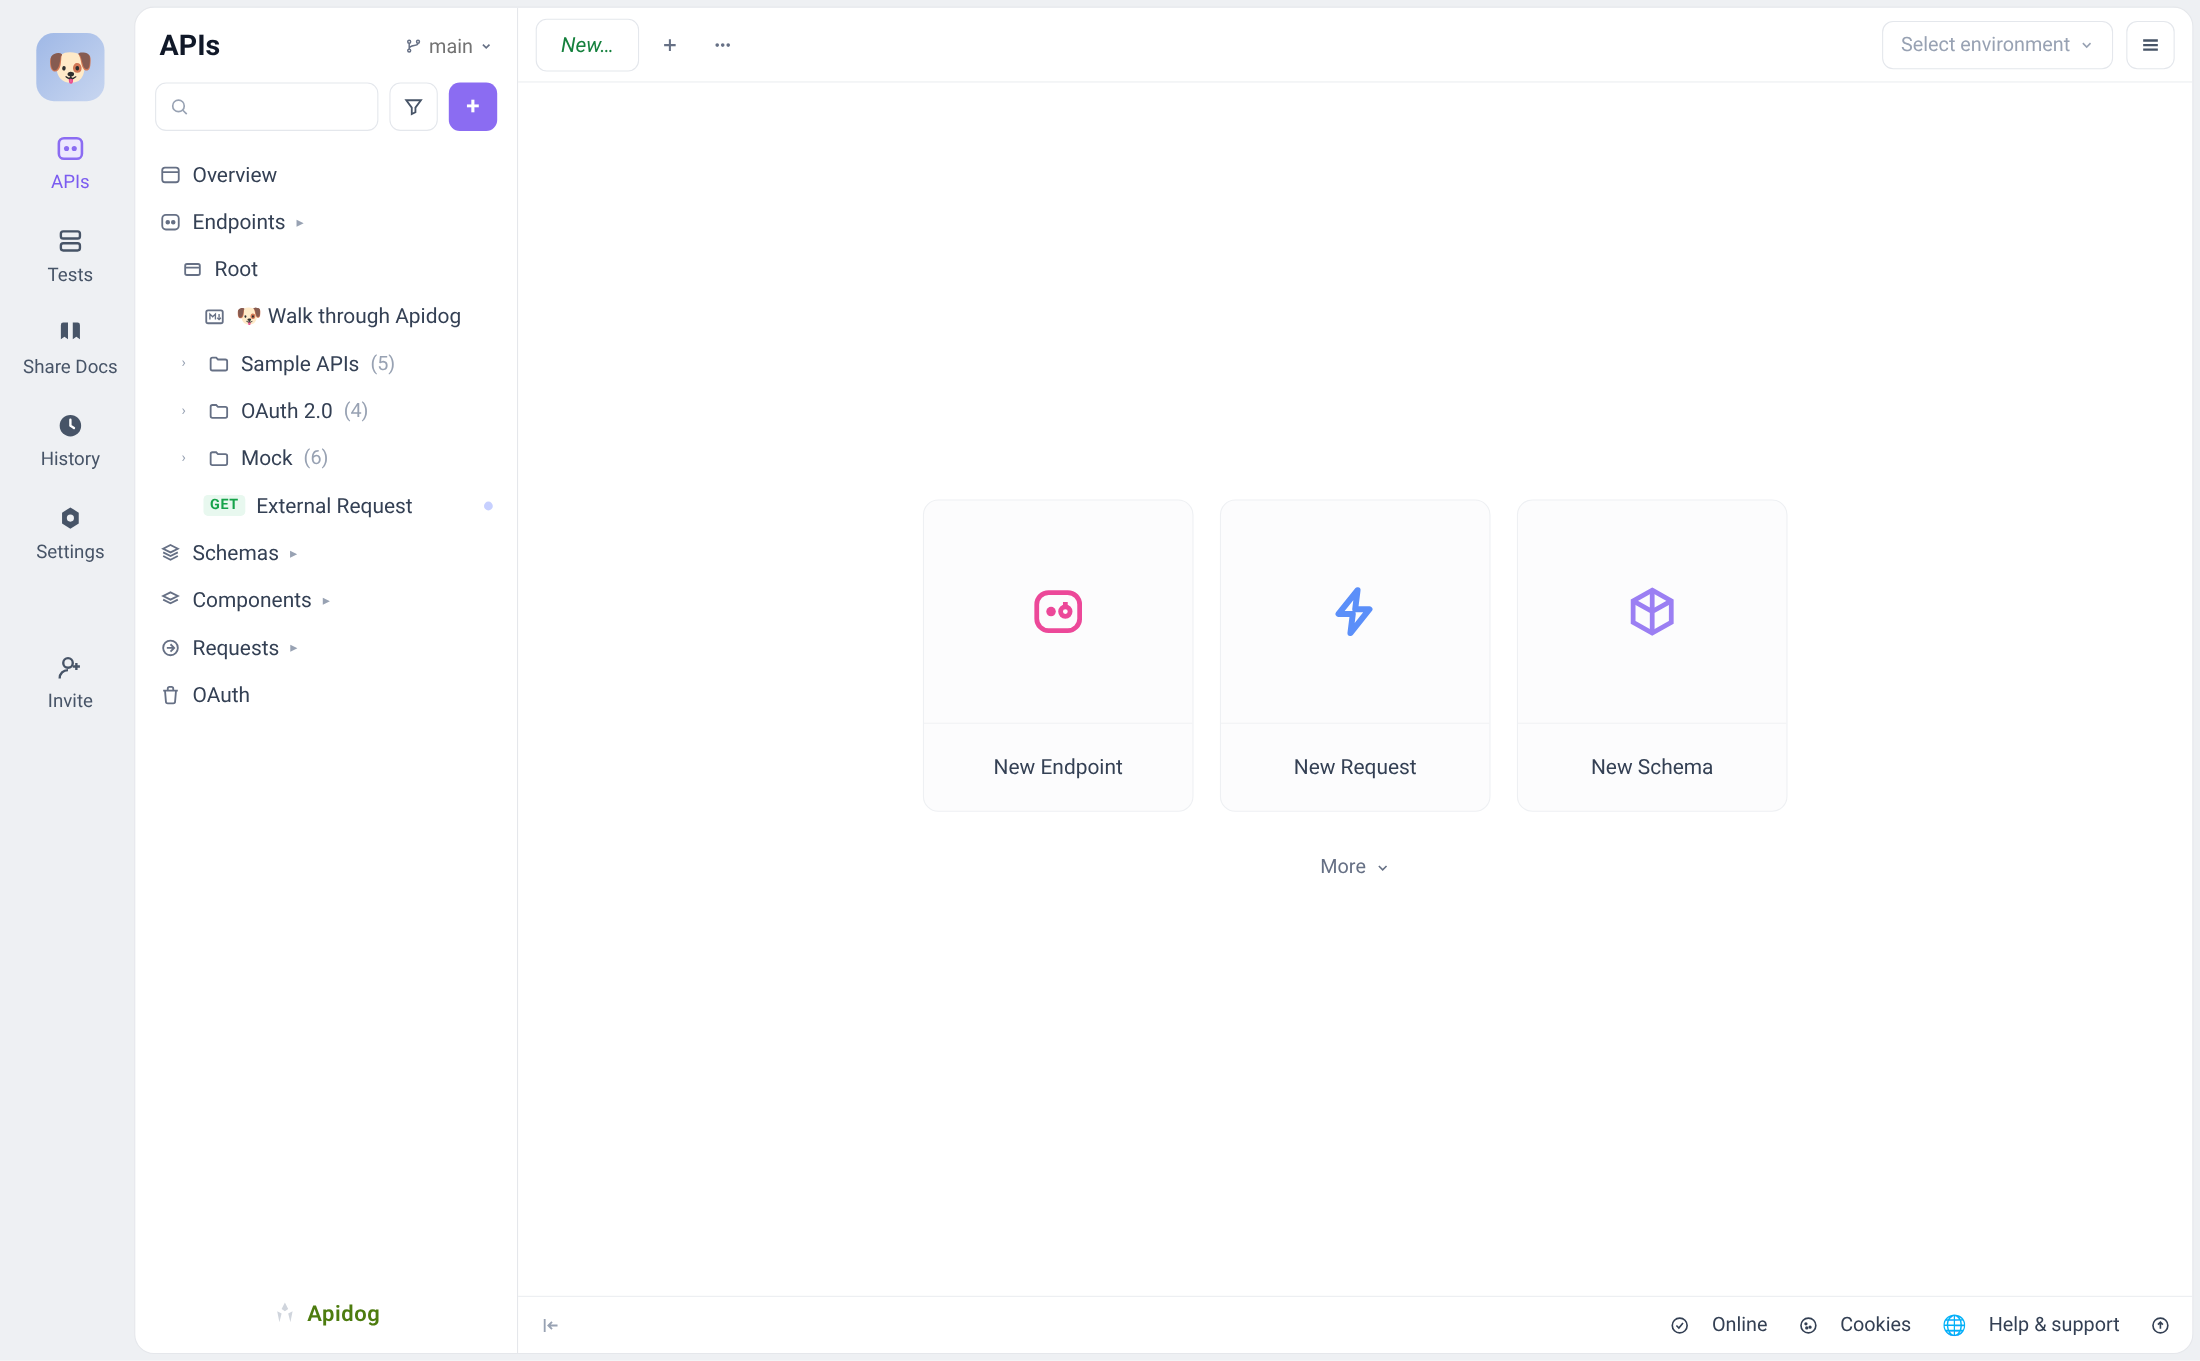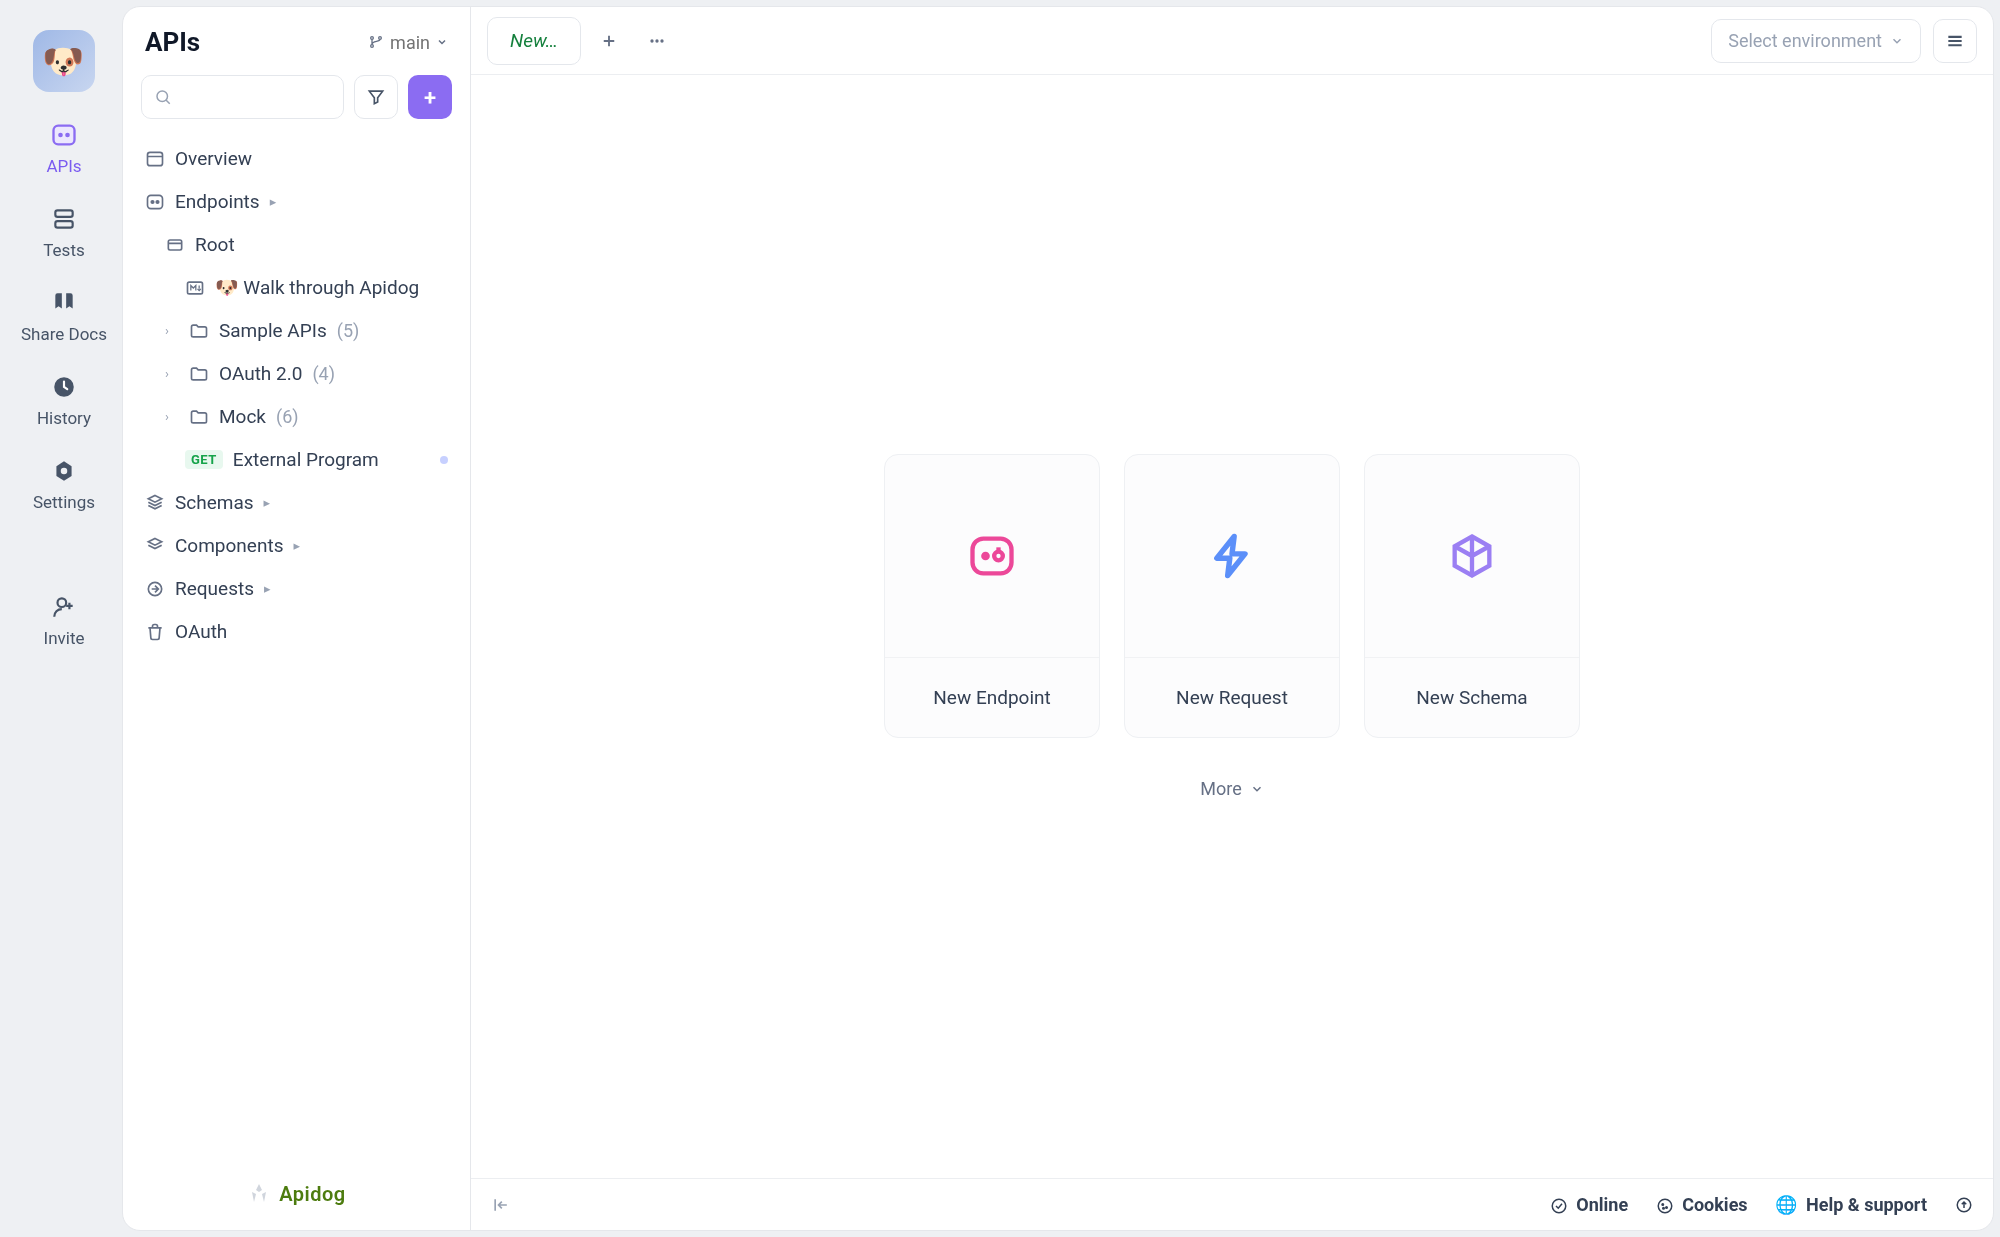--- a/index.html
+++ b/index.html
@@ -256,7 +256,7 @@
 
         <div class="tree-row indent2">
           <span class="method-get">GET</span>
-          <span>External Program</span>
+          <span>External Request</span>
           <span class="dot-indicator"></span>
         </div>
 

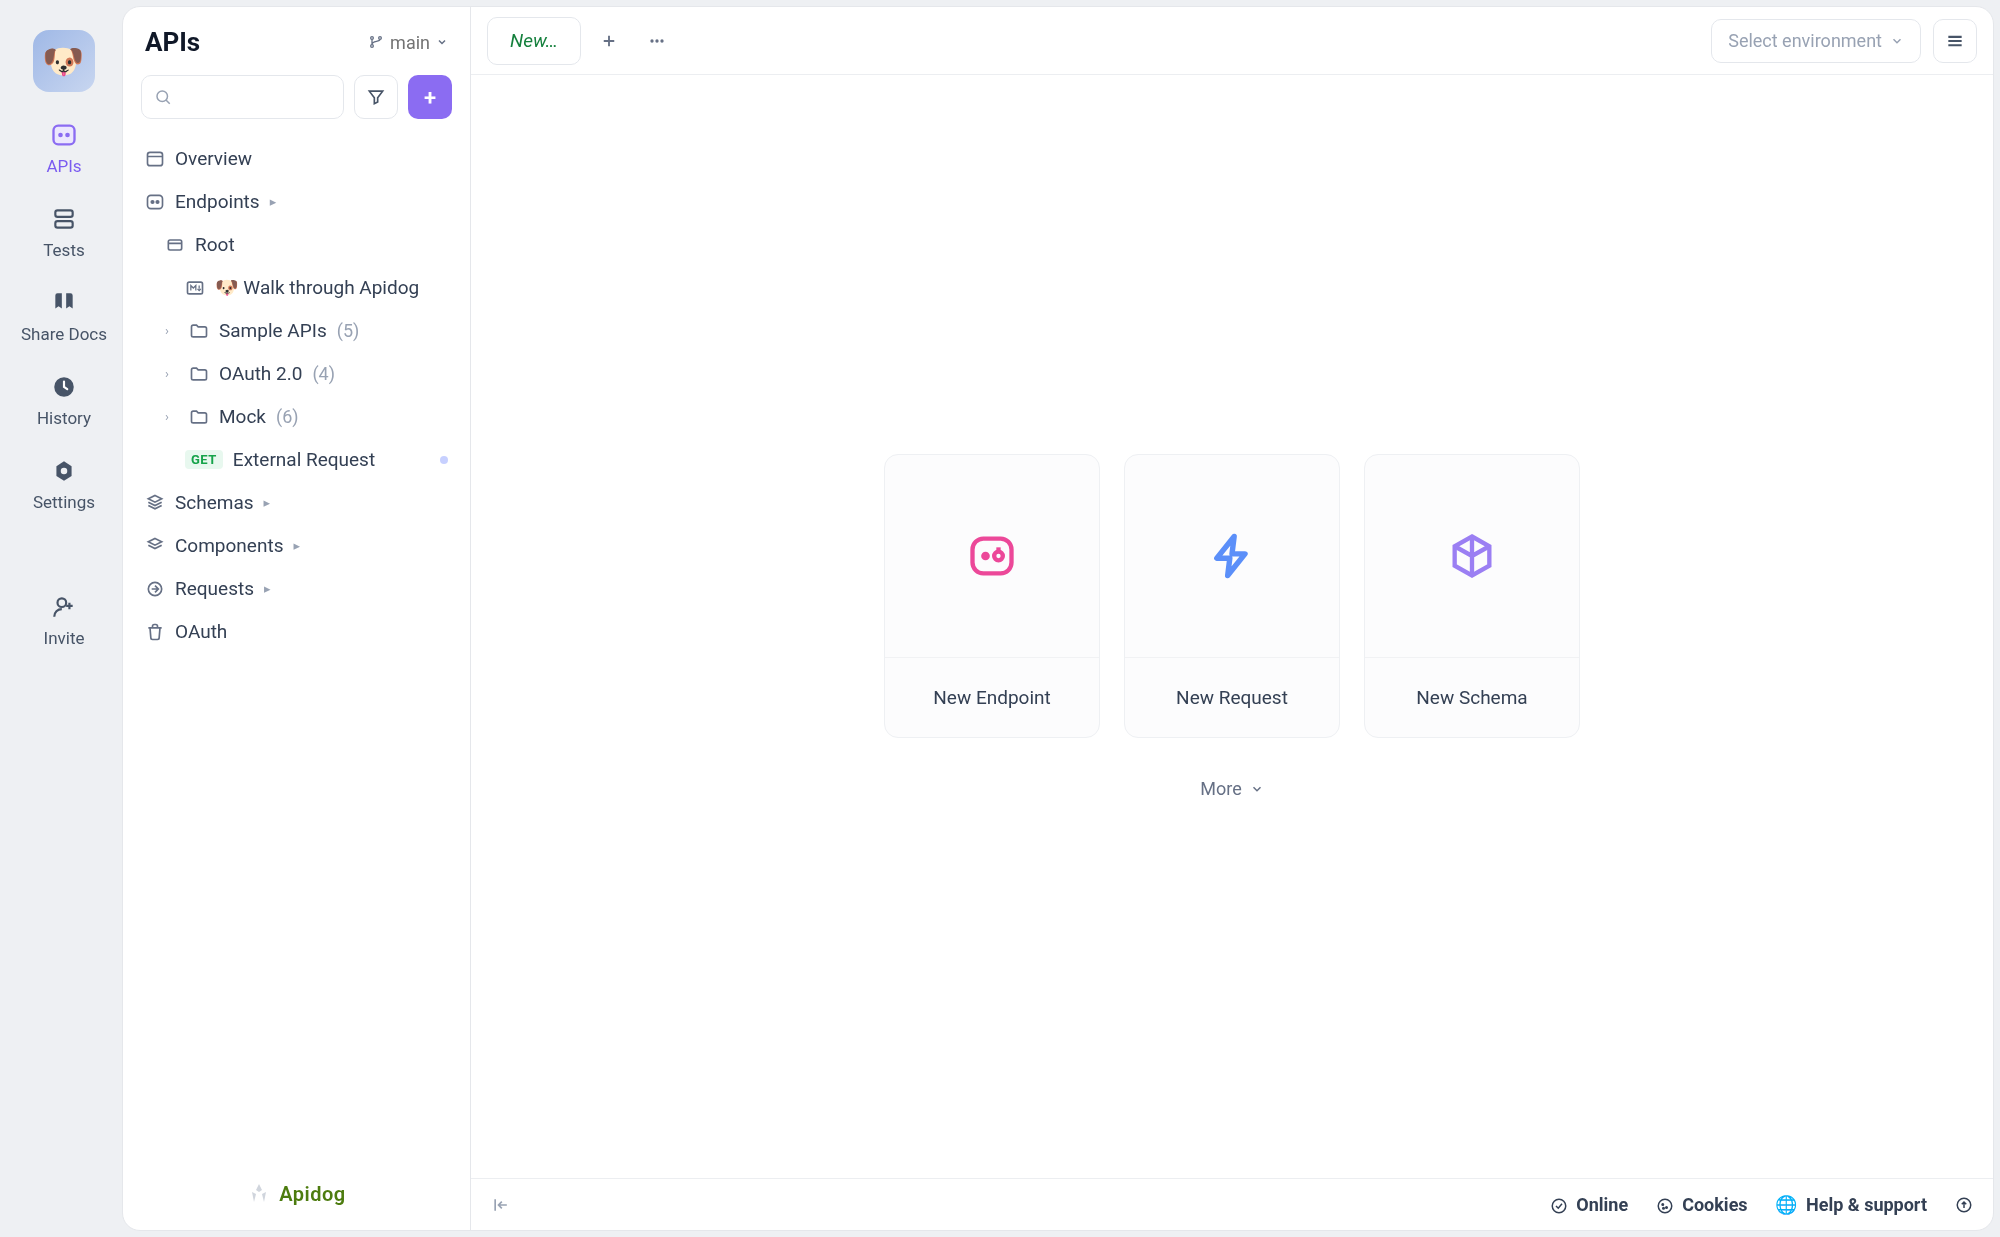--- a/index.html
+++ b/index.html
@@ -50,7 +50,7 @@
   
   .canvas { flex:1; display:flex; flex-direction:column; align-items:center; justify-content:center; gap:40px;}
   .cards { display:flex; gap:24px;}
-  .card { width:216px; height:284px; border:1px solid #eef0f3; border-radius:14px; background:#fcfcfd; display:flex; flex-direction:column; cursor:pointer;}
+  .card { width:246px; height:284px; border:1px solid #eef0f3; border-radius:14px; background:#fcfcfd; display:flex; flex-direction:column; cursor:pointer;}
   .card-icon-zone { flex:1; display:flex; align-items:center; justify-content:center;}
   .card-label { height:80px; border-top:1px solid #f1f2f4; display:flex; align-items:center; justify-content:center; font-size:19px; color:#344054;}
   .more-row { display:flex; align-items:center; gap:8px; color:#667085; font-size:18px; cursor:pointer;}

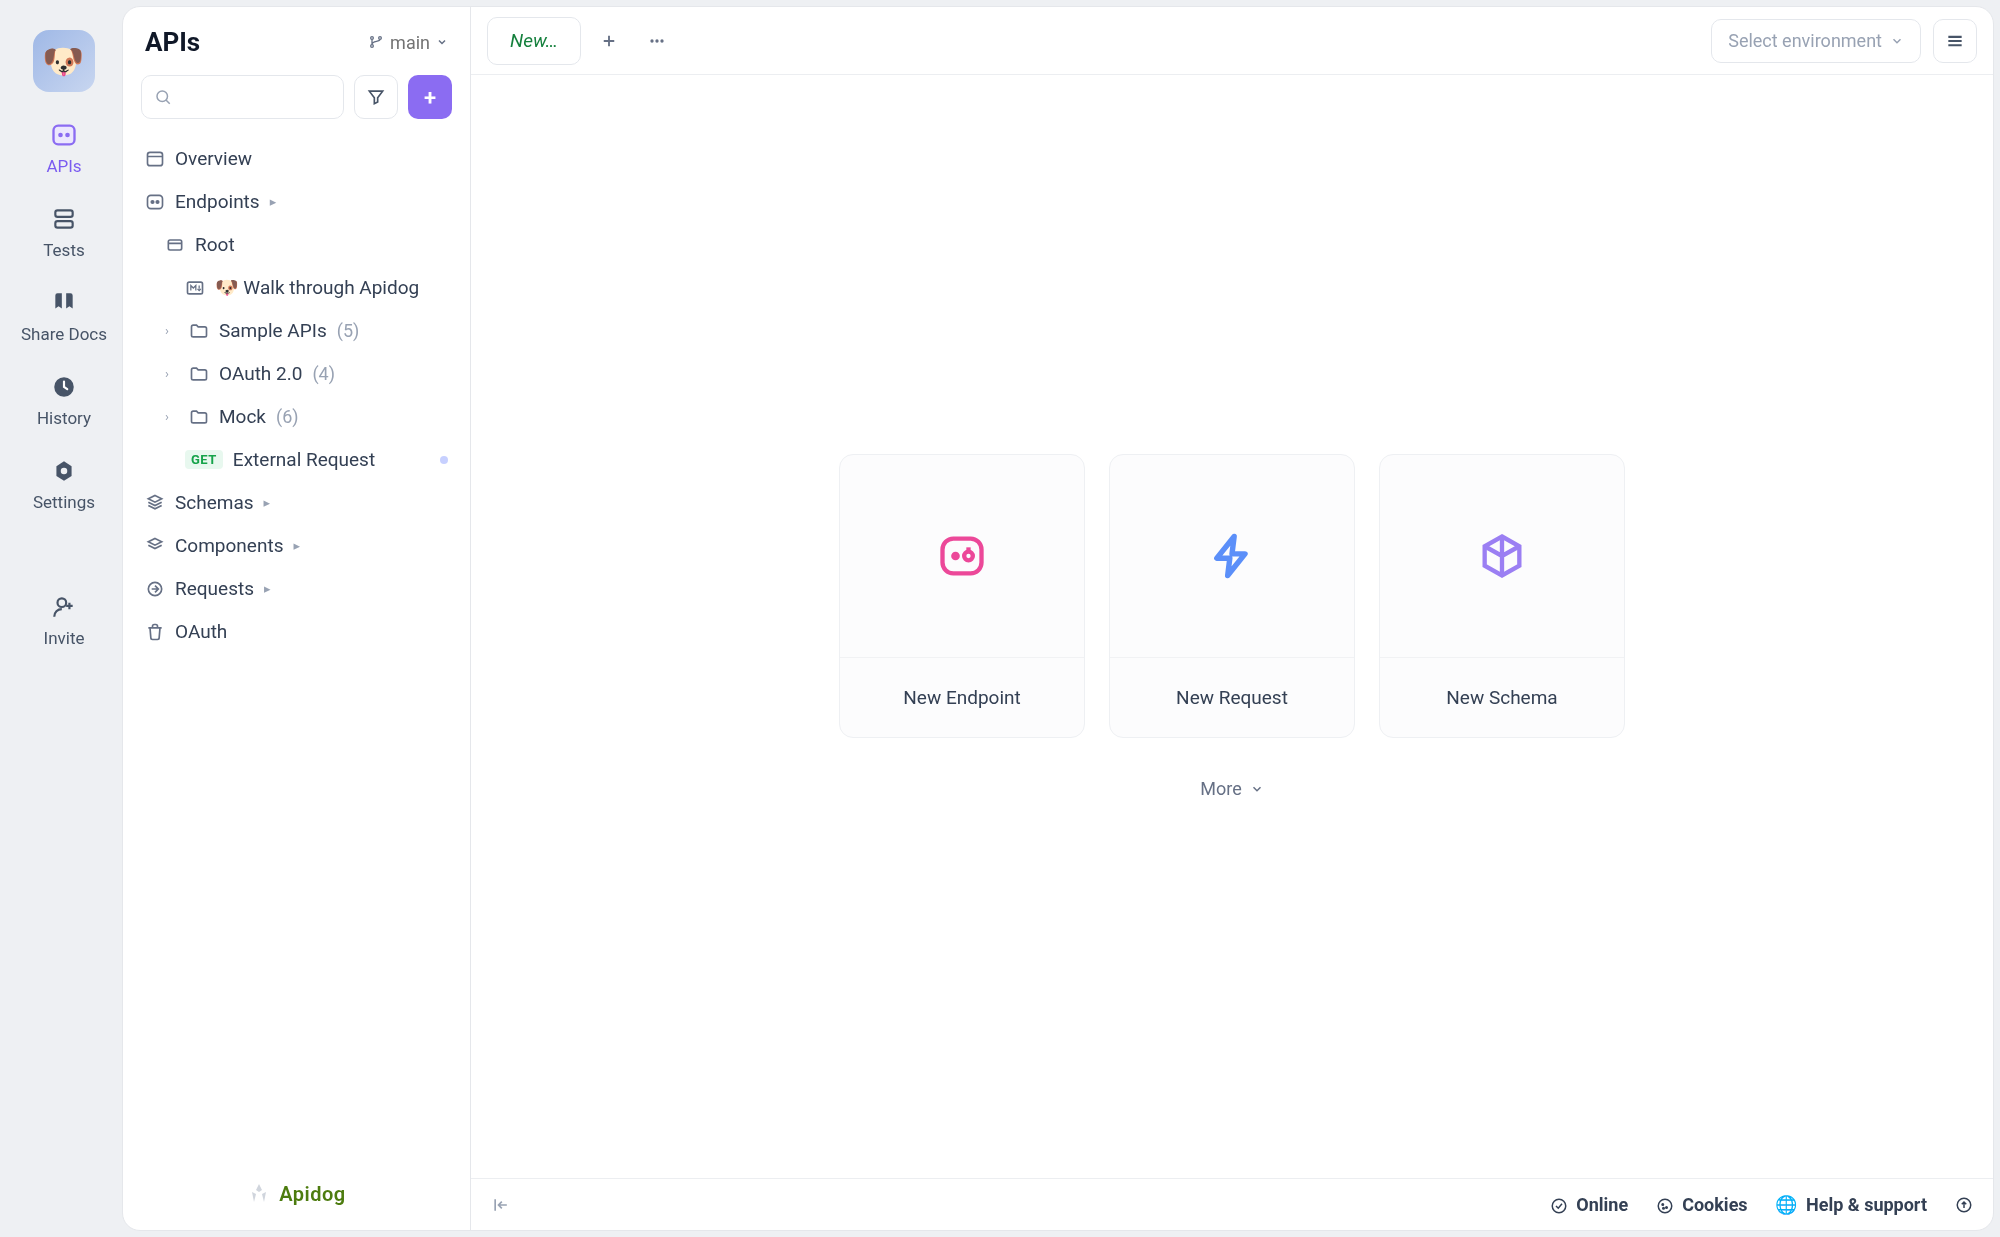--- a/index.html
+++ b/index.html
@@ -58,7 +58,7 @@
   .bottom-bar { height:52px; border-top:1px solid #eceef1; display:flex; align-items:center; padding:0 20px; gap:24px; color:#344054; font-size:18px;}
   .bottom-left { color:#98a2b3; cursor:pointer;}
   .bottom-right { margin-left:auto; display:flex; align-items:center; gap:28px;}
-  .bottom-item { display:flex; align-items:flex-end; gap:8px; cursor:pointer;font-weight:bold;}
+  .bottom-item { display:flex; align-items:center; gap:20px; cursor:pointer;}
   
   svg { display:block; }
 </style>

